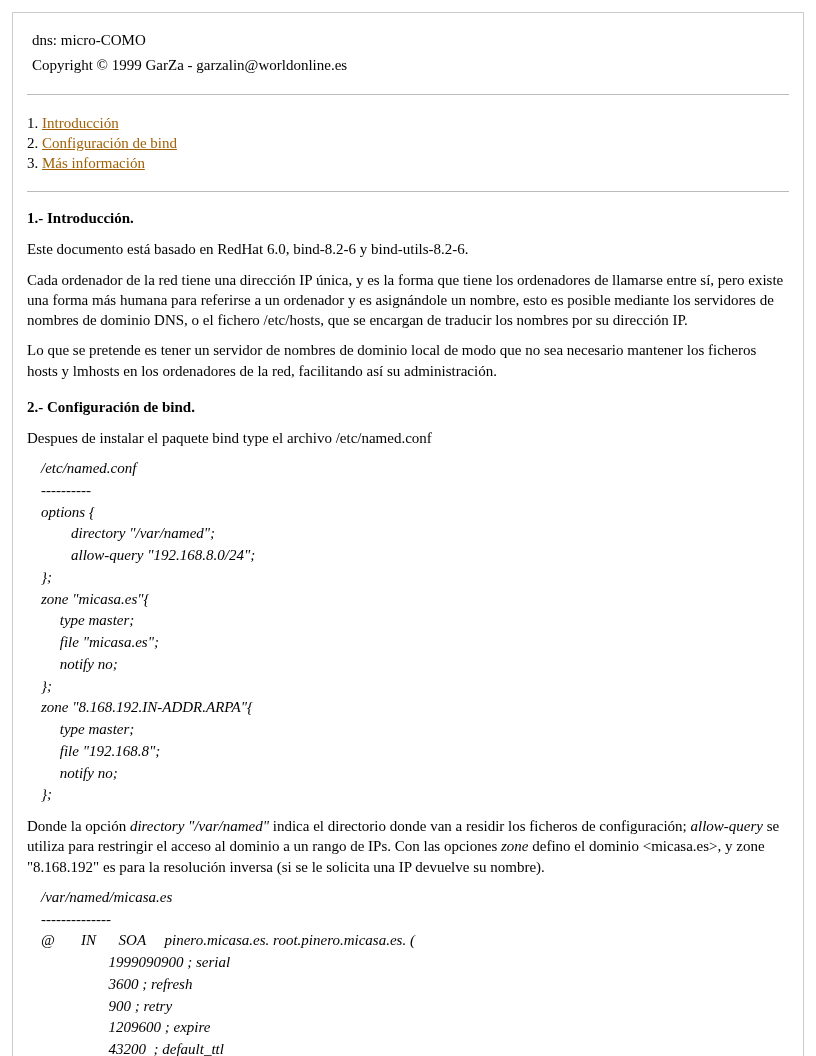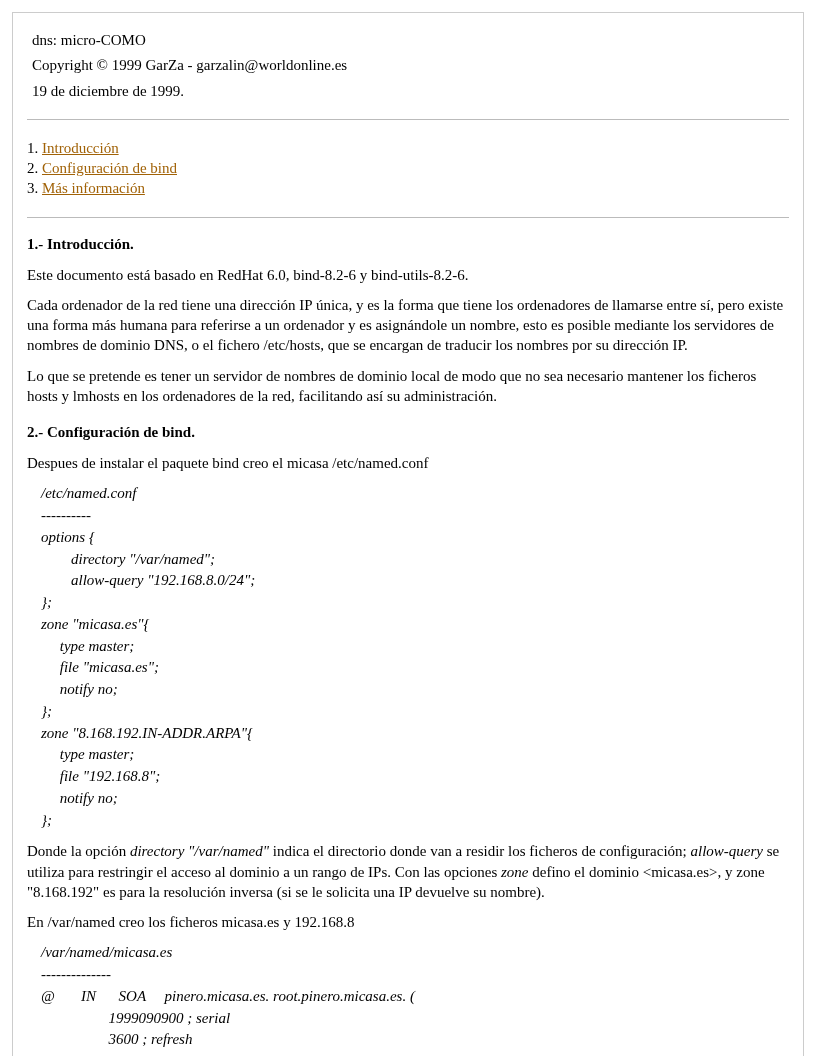--- a/index.html
+++ b/index.html
@@ -69,7 +69,6 @@
   <div>
     <div class="header-line">dns: micro-COMO</div>
     <div class="header-line">Copyright © 1999 GarZa  -  garzalin@worldonline.es</div>
-    <div class="header-line">19 de diciembre de 1999.</div>
   </div>
 
   <hr class="sep">

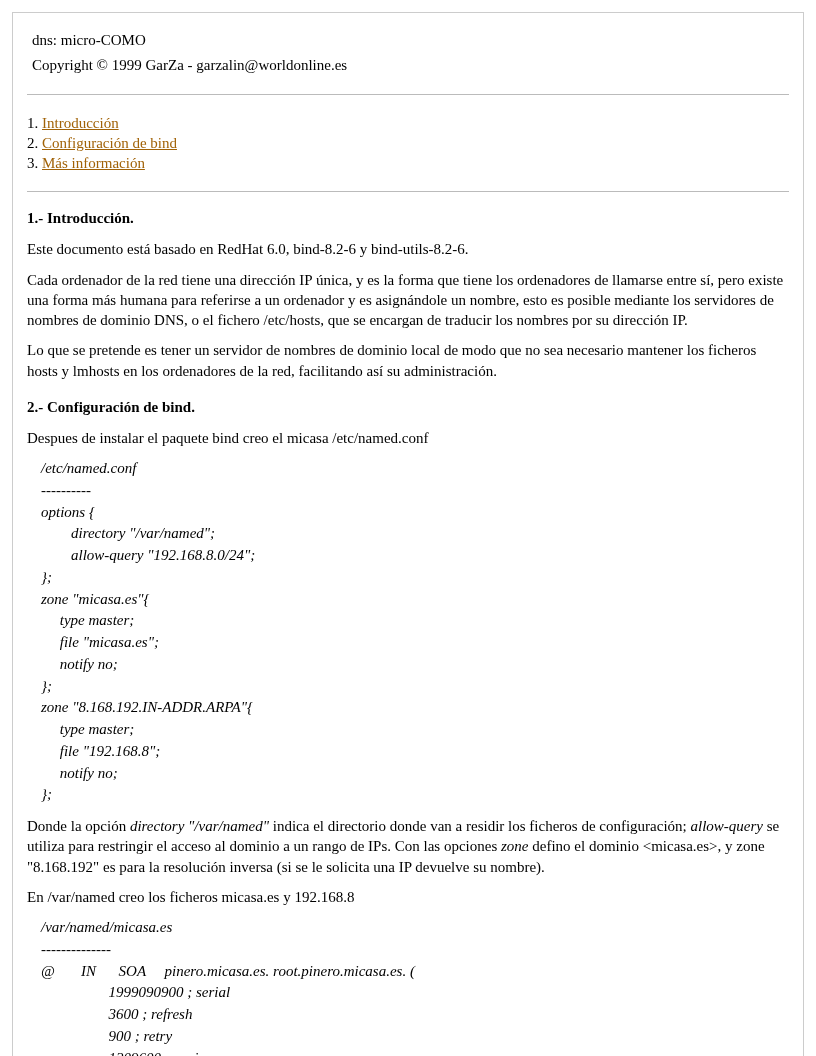--- a/index.html
+++ b/index.html
@@ -96,7 +96,7 @@
   <p class="body">Lo que se pretende es tener un servidor de nombres de dominio local de modo que no sea necesario mantener los ficheros hosts y lmhosts en los ordenadores de la red, facilitando así su administración.</p>
 
   <h2 class="section" id="s2">2.- Configuración de bind.</h2>
-  <p class="body">Despues de instalar el paquete bind creo el micasa /etc/named.conf</p>
+  <p class="body">Despues de instalar el paquete bind type el archivo /etc/named.conf</p>
 
   <pre class="code">/etc/named.conf
 ----------

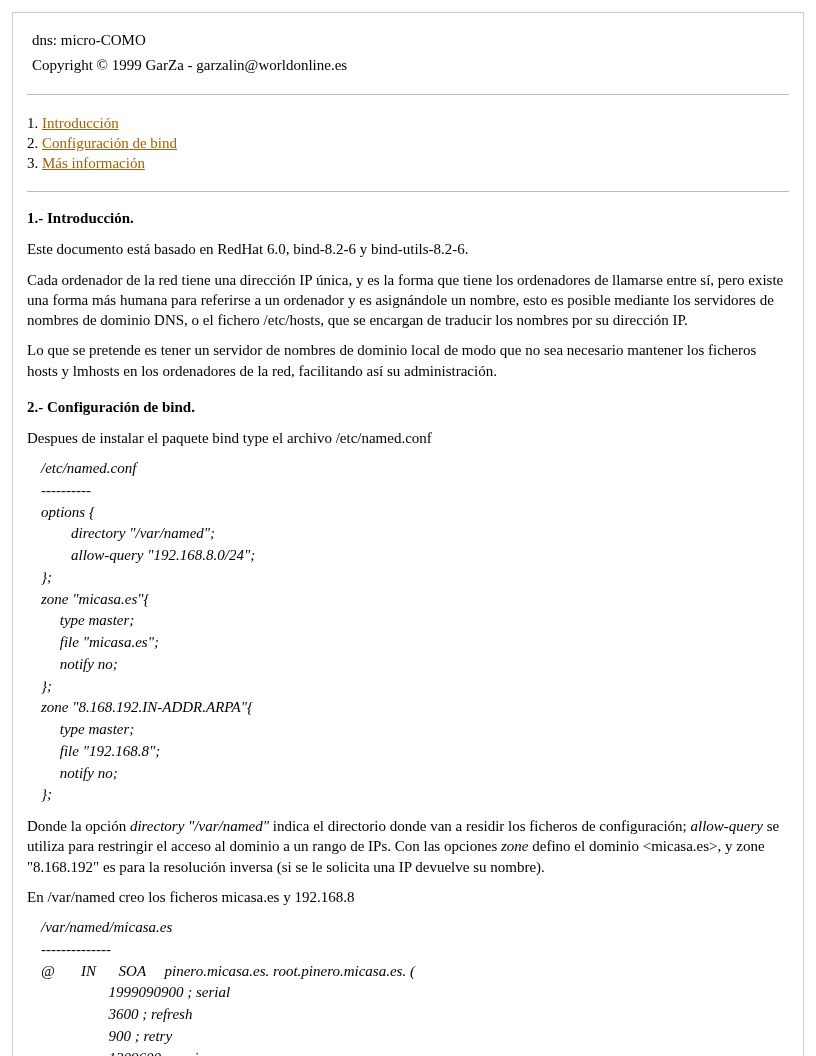--- a/index.html
+++ b/index.html
@@ -119,7 +119,6 @@
     <span>Donde la opción </span><span class="inline-italic">directory "/var/named"</span><span> indica el directorio donde van a residir los ficheros de configuración; </span><span class="inline-italic">allow-query</span><span> se utiliza para restringir el acceso al dominio a un rango de IPs. Con las opciones </span><span class="inline-italic">zone</span><span> defino el dominio &lt;micasa.es&gt;, y zone "8.168.192" es para la resolución inversa (si se le solicita una IP devuelve su nombre).</span>
   </p>
 
-  <p class="body">En /var/named creo los ficheros micasa.es y 192.168.8</p>
 
   <pre class="code">/var/named/micasa.es
 --------------

